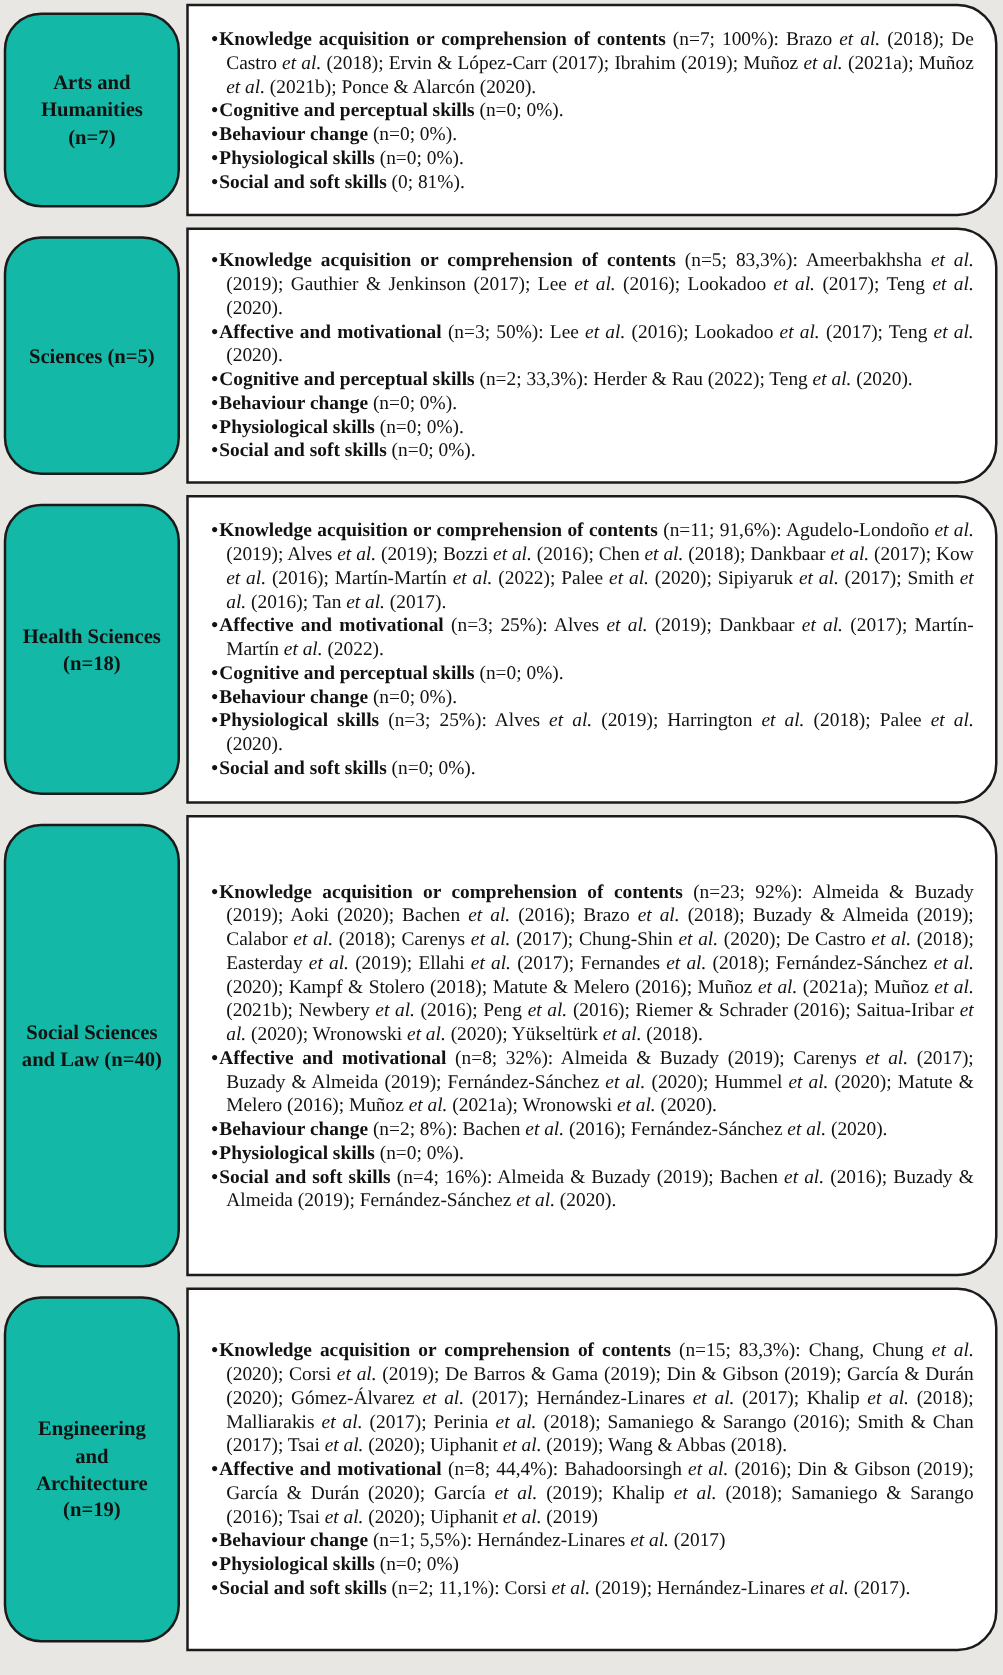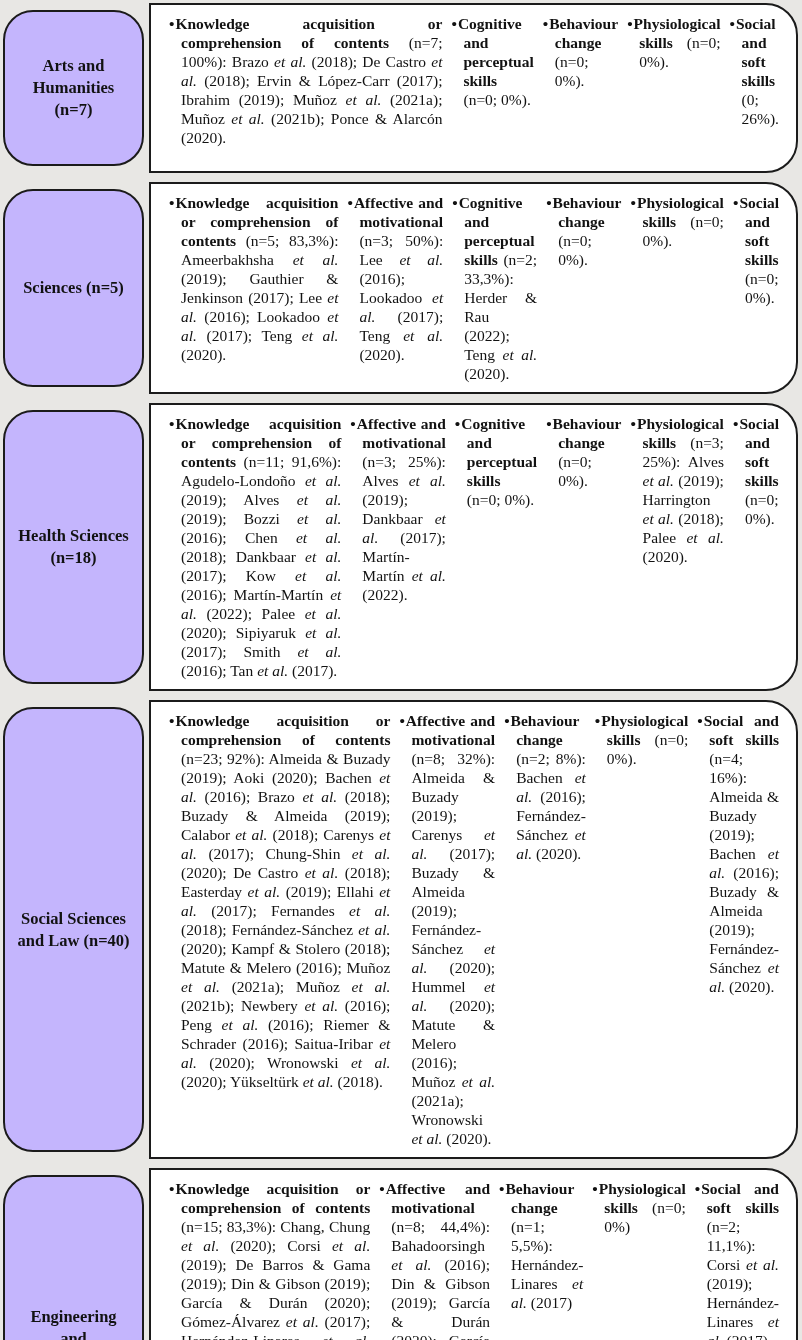--- a/index.html
+++ b/index.html
@@ -53,7 +53,7 @@
     box-sizing:border-box;
     padding:9px 17px 9px 9px;
     display:flex;
-    flex-direction:row;
+    flex-direction:column;
     justify-content:center;
   }
   .bullet{

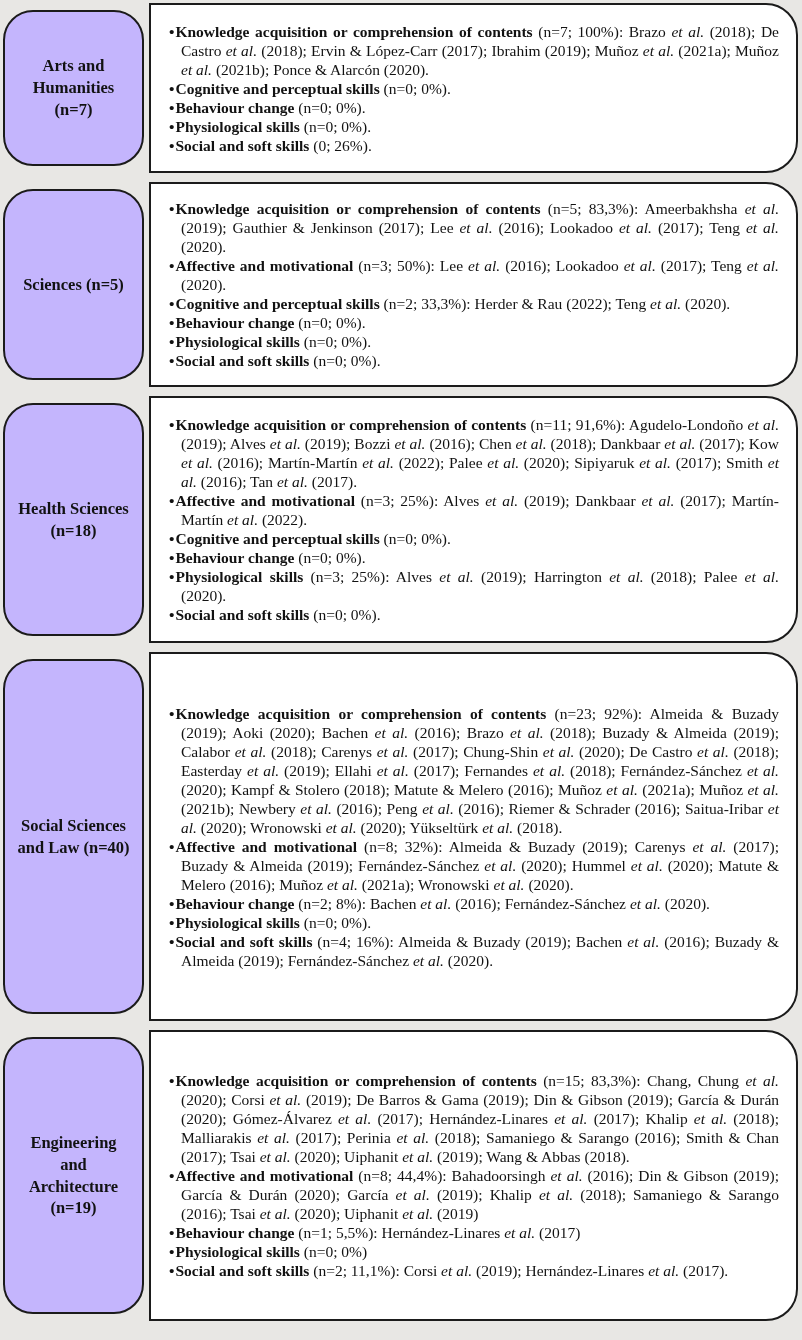--- a/index.html
+++ b/index.html
@@ -32,7 +32,7 @@
   .label-box{
     flex:1;
     margin:7px 0;
-    background:#c4b5fd;
+    background:#14b8a6;
     border:2.5px solid #1b1b1b;
     border-radius:30px;
     display:flex;

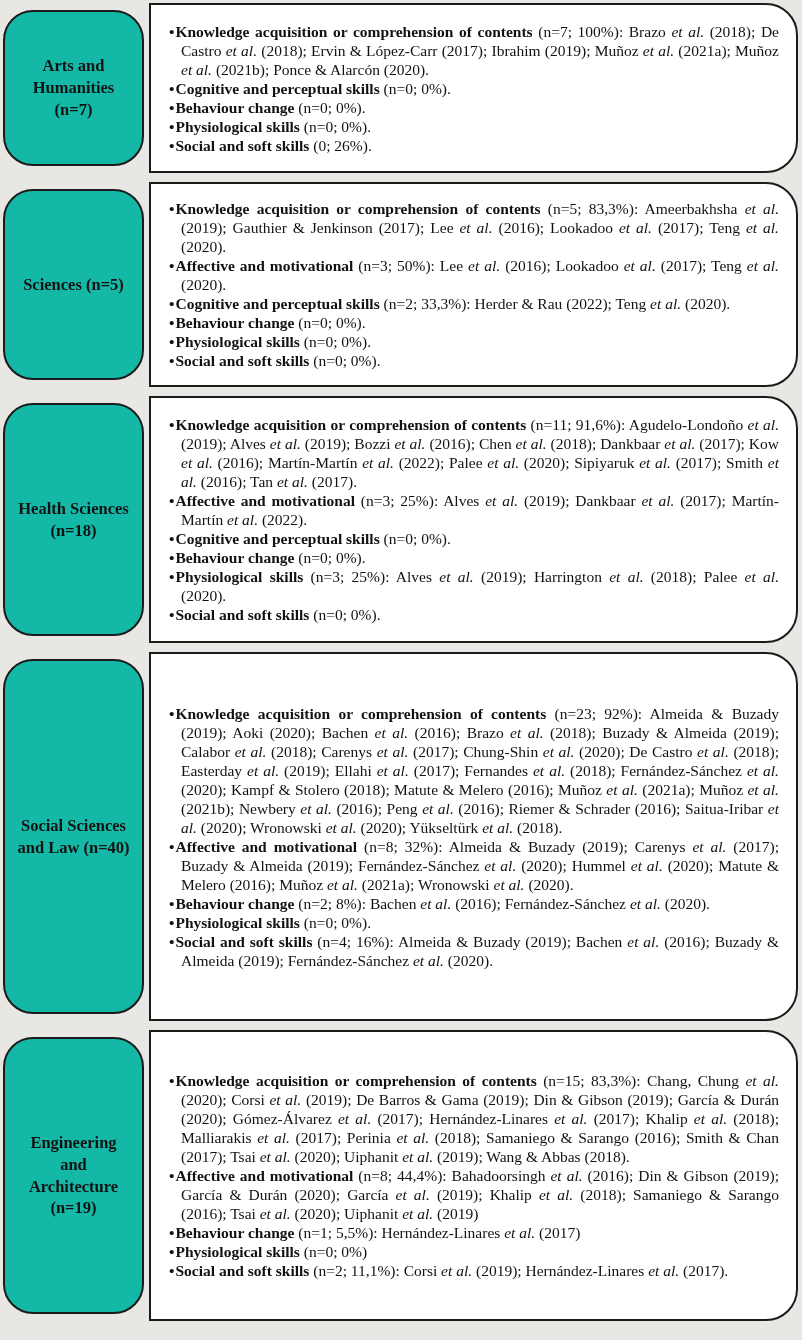--- a/index.html
+++ b/index.html
@@ -85,7 +85,7 @@
         <div class="bullet"><span class="mark">•</span><b>Cognitive and perceptual skills</b><span> (n=0; 0%).</span></div>
         <div class="bullet"><span class="mark">•</span><b>Behaviour change</b><span> (n=0; 0%).</span></div>
         <div class="bullet"><span class="mark">•</span><b>Physiological skills</b><span> (n=0; 0%).</span></div>
-        <div class="bullet"><span class="mark">•</span><b>Social and soft skills</b><span> (0; 26%).</span></div>
+        <div class="bullet"><span class="mark">•</span><b>Social and soft skills</b><span> (0; 81%).</span></div>
       </div>
     </div>
     <div class="row" style="min-height: 205px;">

